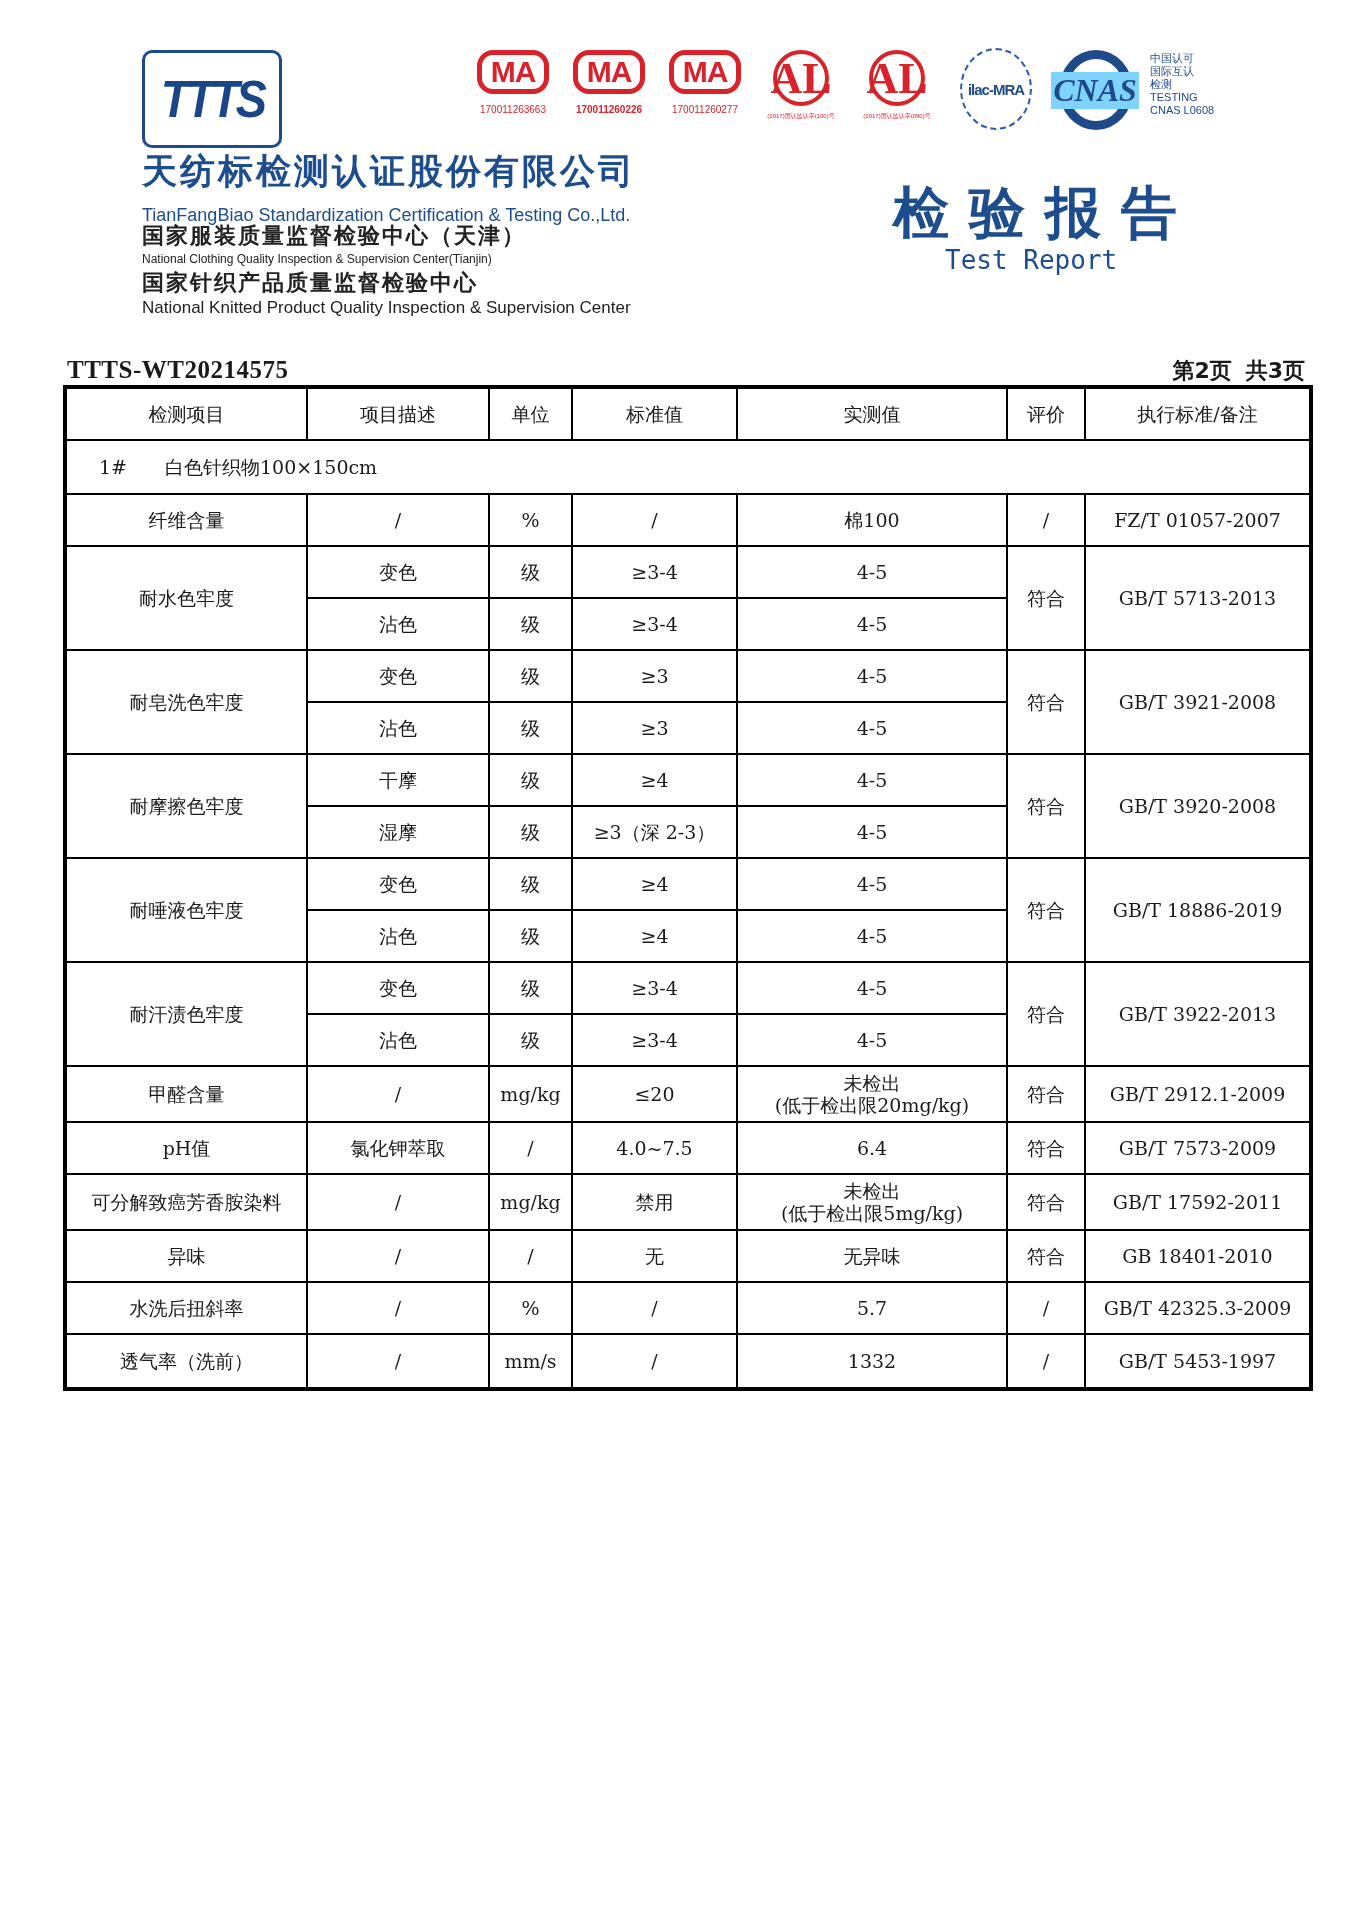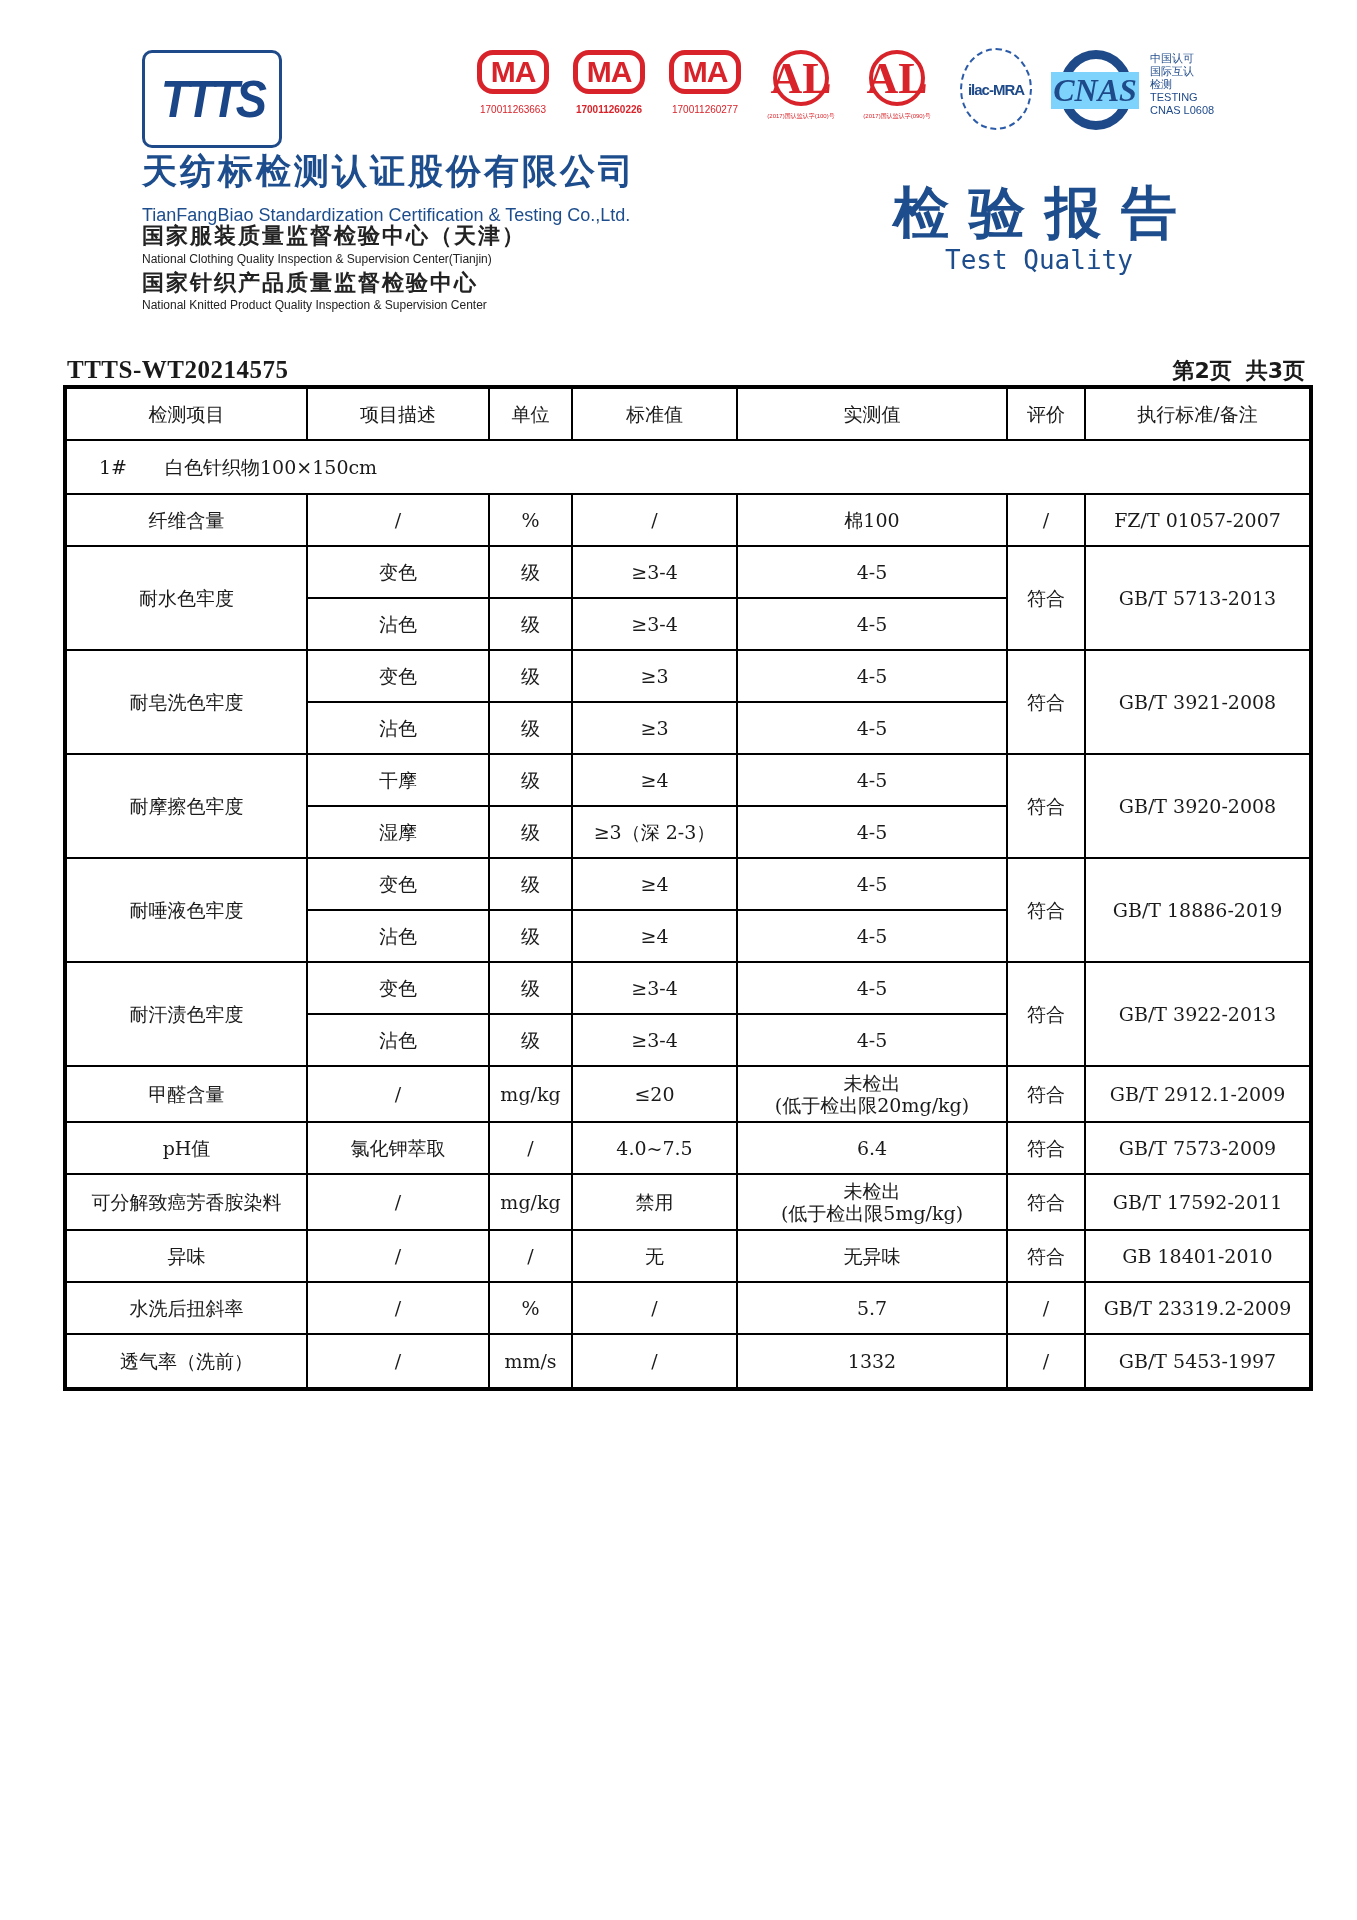--- a/index.html
+++ b/index.html
@@ -101,7 +101,7 @@
 <div class="abs center2-en">National Knitted Product Quality Inspection &amp; Supervision Center</div>
 
 <div class="abs report-cn">检验报告</div>
-<div class="abs report-en">Test Quality</div>
+<div class="abs report-en">Test Report</div>
 
 <div class="abs report-no">TTTS-WT20214575</div>
 <div class="abs page-no">

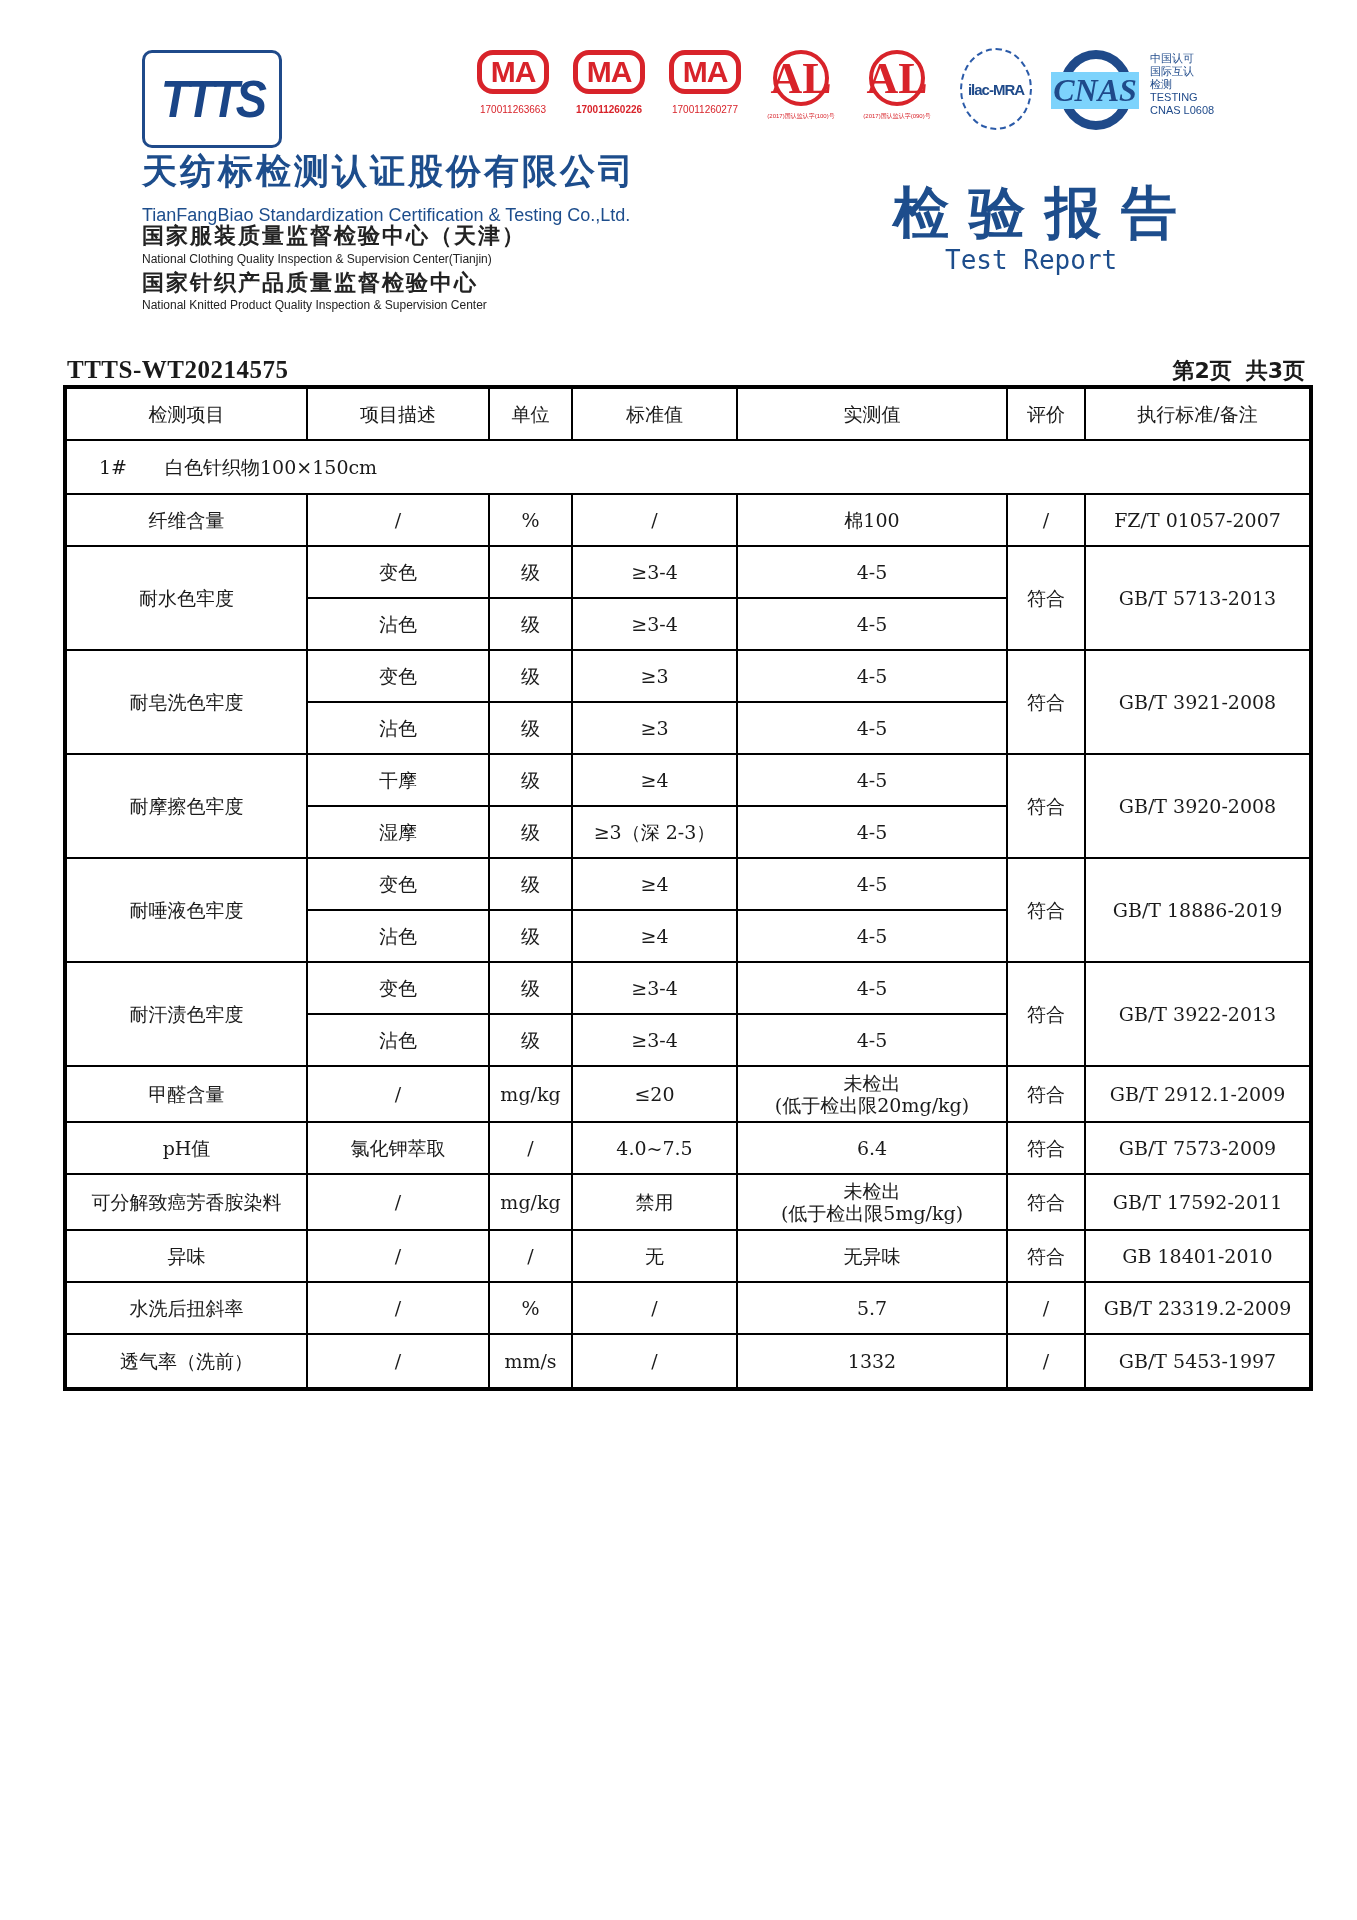--- a/index.html
+++ b/index.html
@@ -31,7 +31,7 @@
   .center1-cn { left: 142px; top: 221px; font-family: "DejaVu Sans", sans-serif; font-weight: bold; font-size: 22px; color: #222; letter-spacing: 2px; }
   .center1-en { left: 142px; top: 252px; font-family: "Liberation Sans", sans-serif; font-size: 12px; color: #222; }
   .center2-cn { left: 142px; top: 268px; font-family: "DejaVu Sans", sans-serif; font-weight: bold; font-size: 22px; color: #222; letter-spacing: 2px; }
-  .center2-en { left: 142px; top: 298px; font-family: "Liberation Sans", sans-serif; font-size: 12px; color: #222; }
+  .center2-en { left: 142px; top: 298px; font-family: "Liberation Sans", sans-serif; font-size: 17px; color: #222; }
 
   .report-cn { left: 893px; top: 176px; font-family: "DejaVu Serif", serif; font-weight: bold; font-size: 56px; color: #1d4d8c; letter-spacing: 20px; }
   .report-en { left: 945px; top: 245px; font-family: "DejaVu Sans Mono", monospace; font-size: 26px; color: #1d4d8c; }

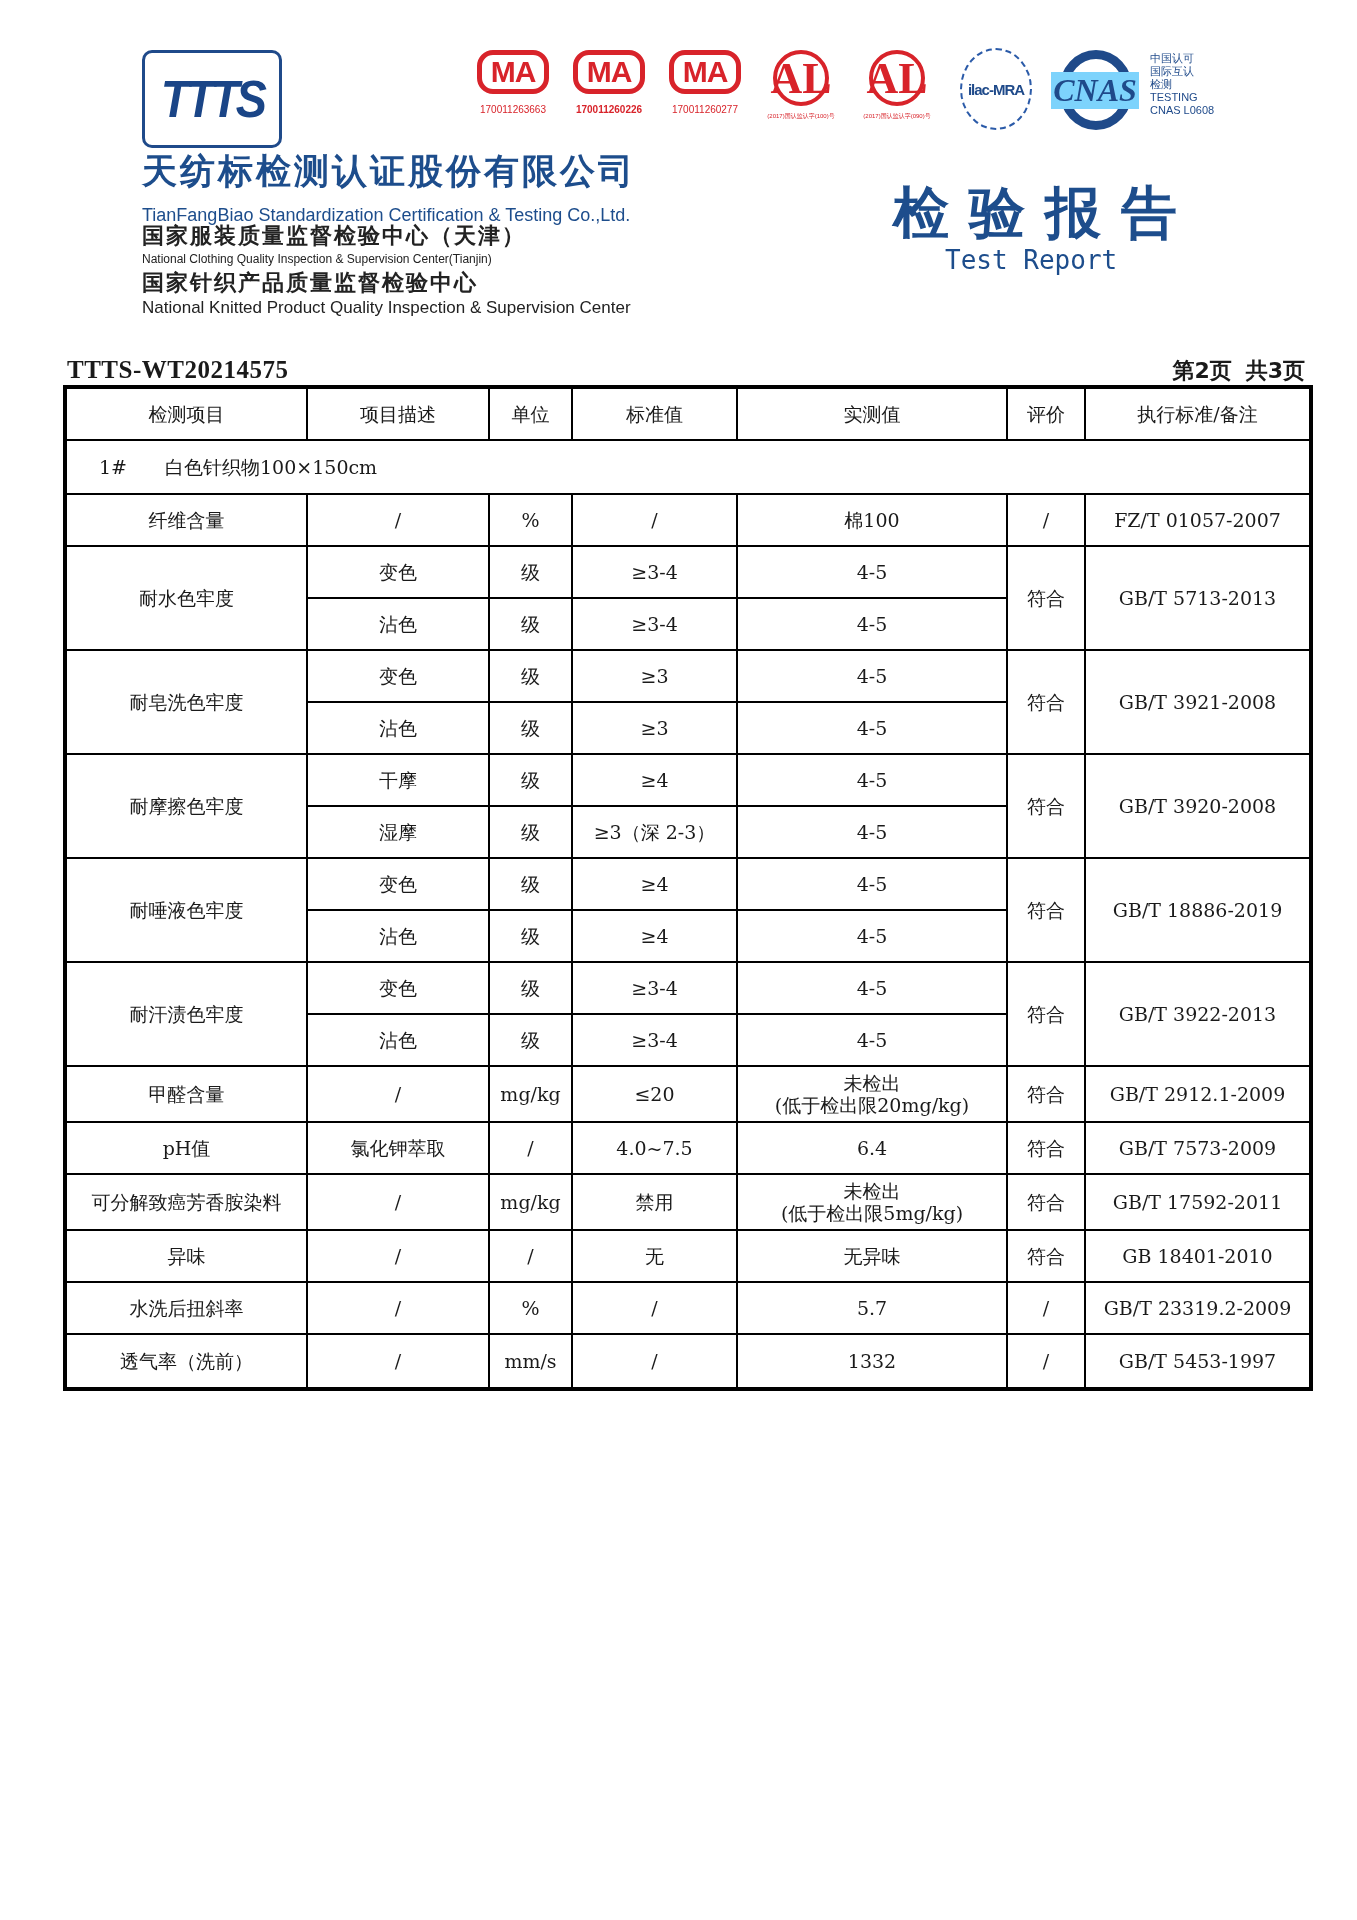--- a/index.html
+++ b/index.html
@@ -279,7 +279,7 @@
       <td>/</td>
       <td>5.7</td>
       <td>/</td>
-      <td>GB/T 23319.2-2009</td>
+      <td>GB/T 42325.3-2009</td>
     </tr>
 
     <tr>

